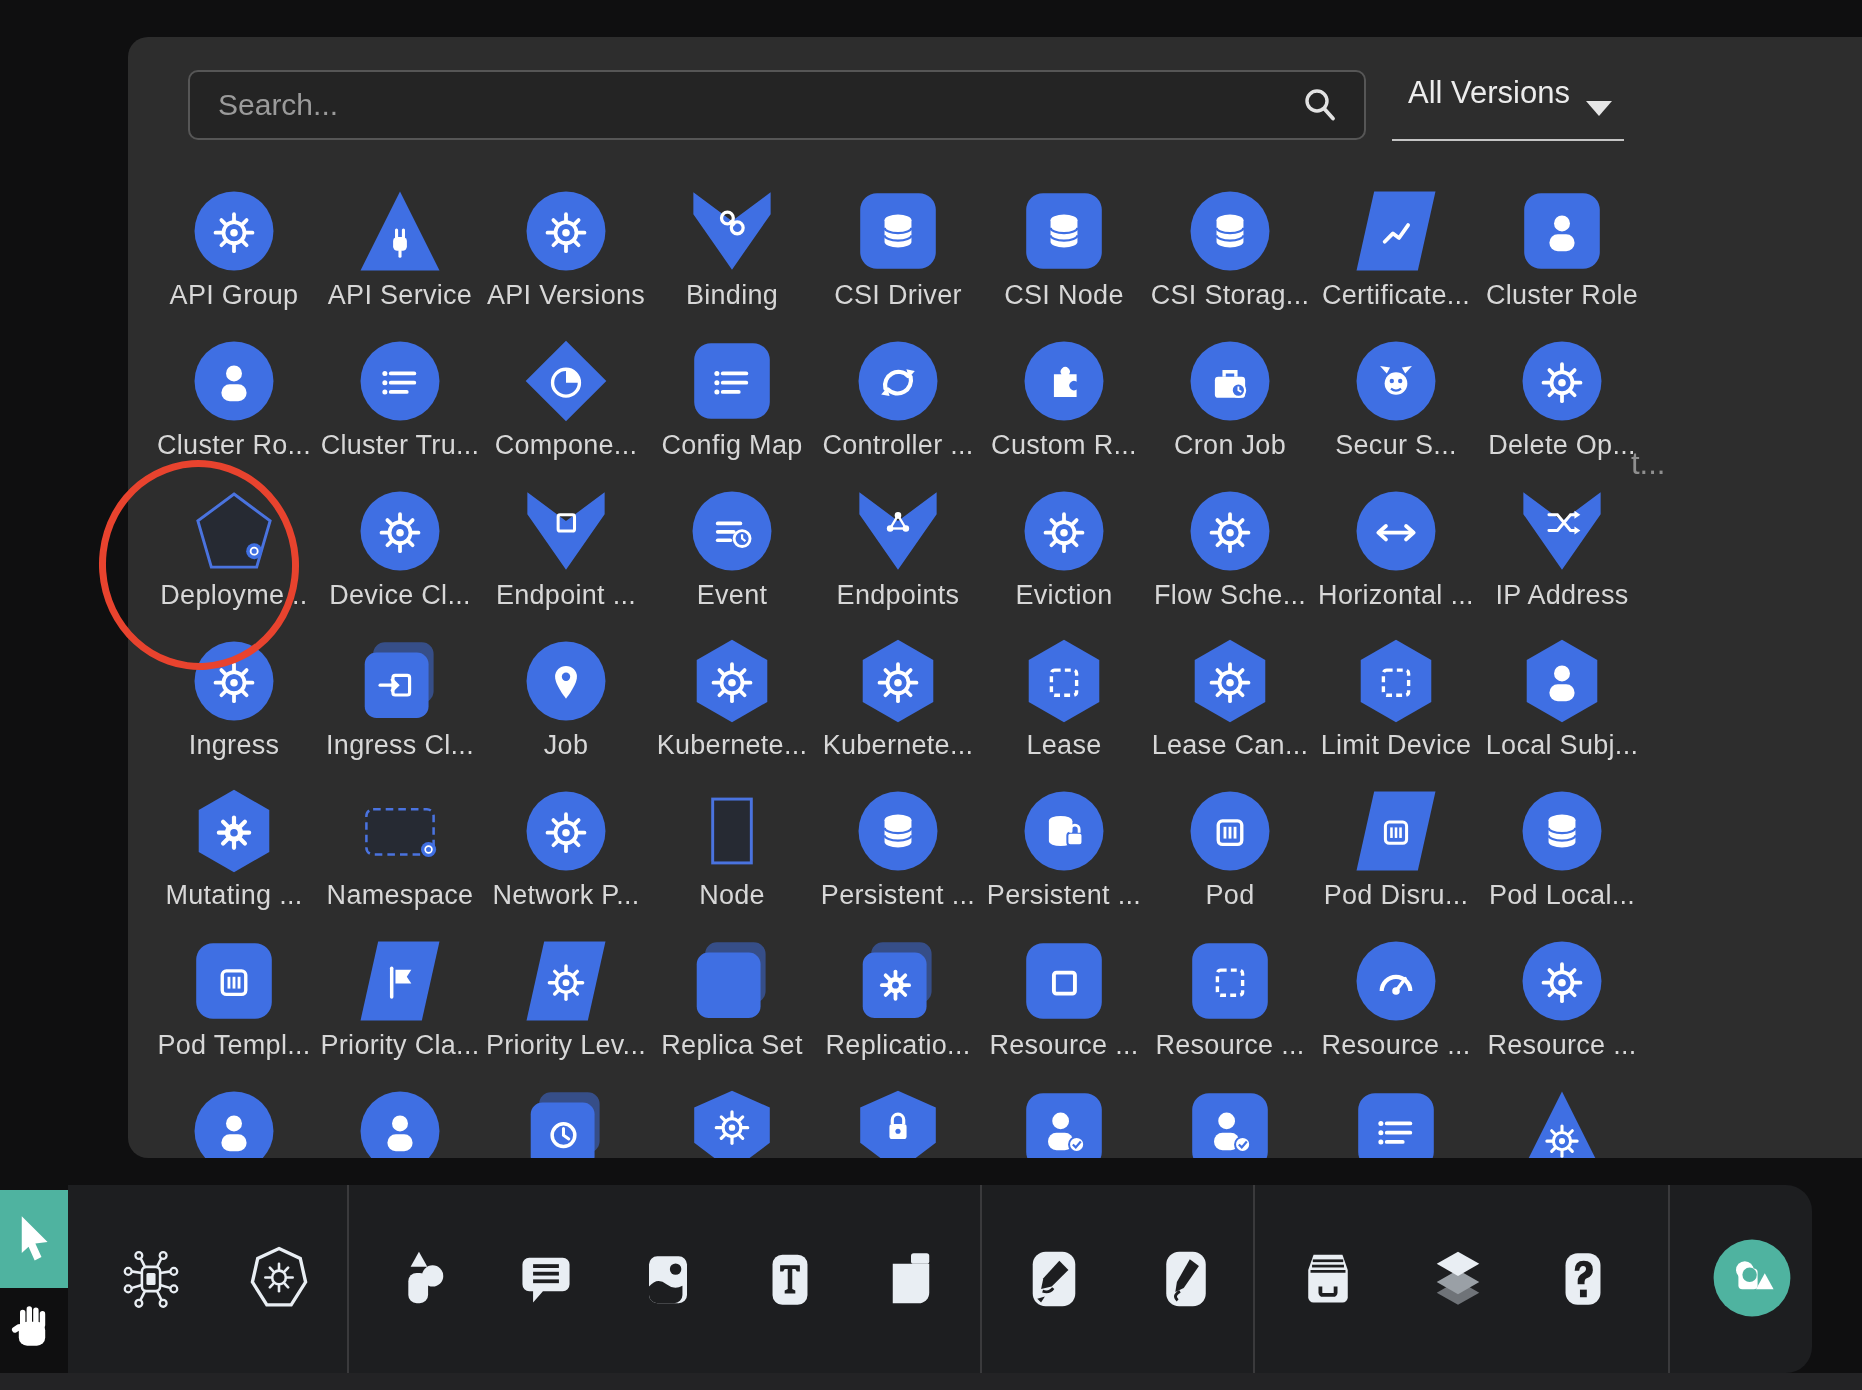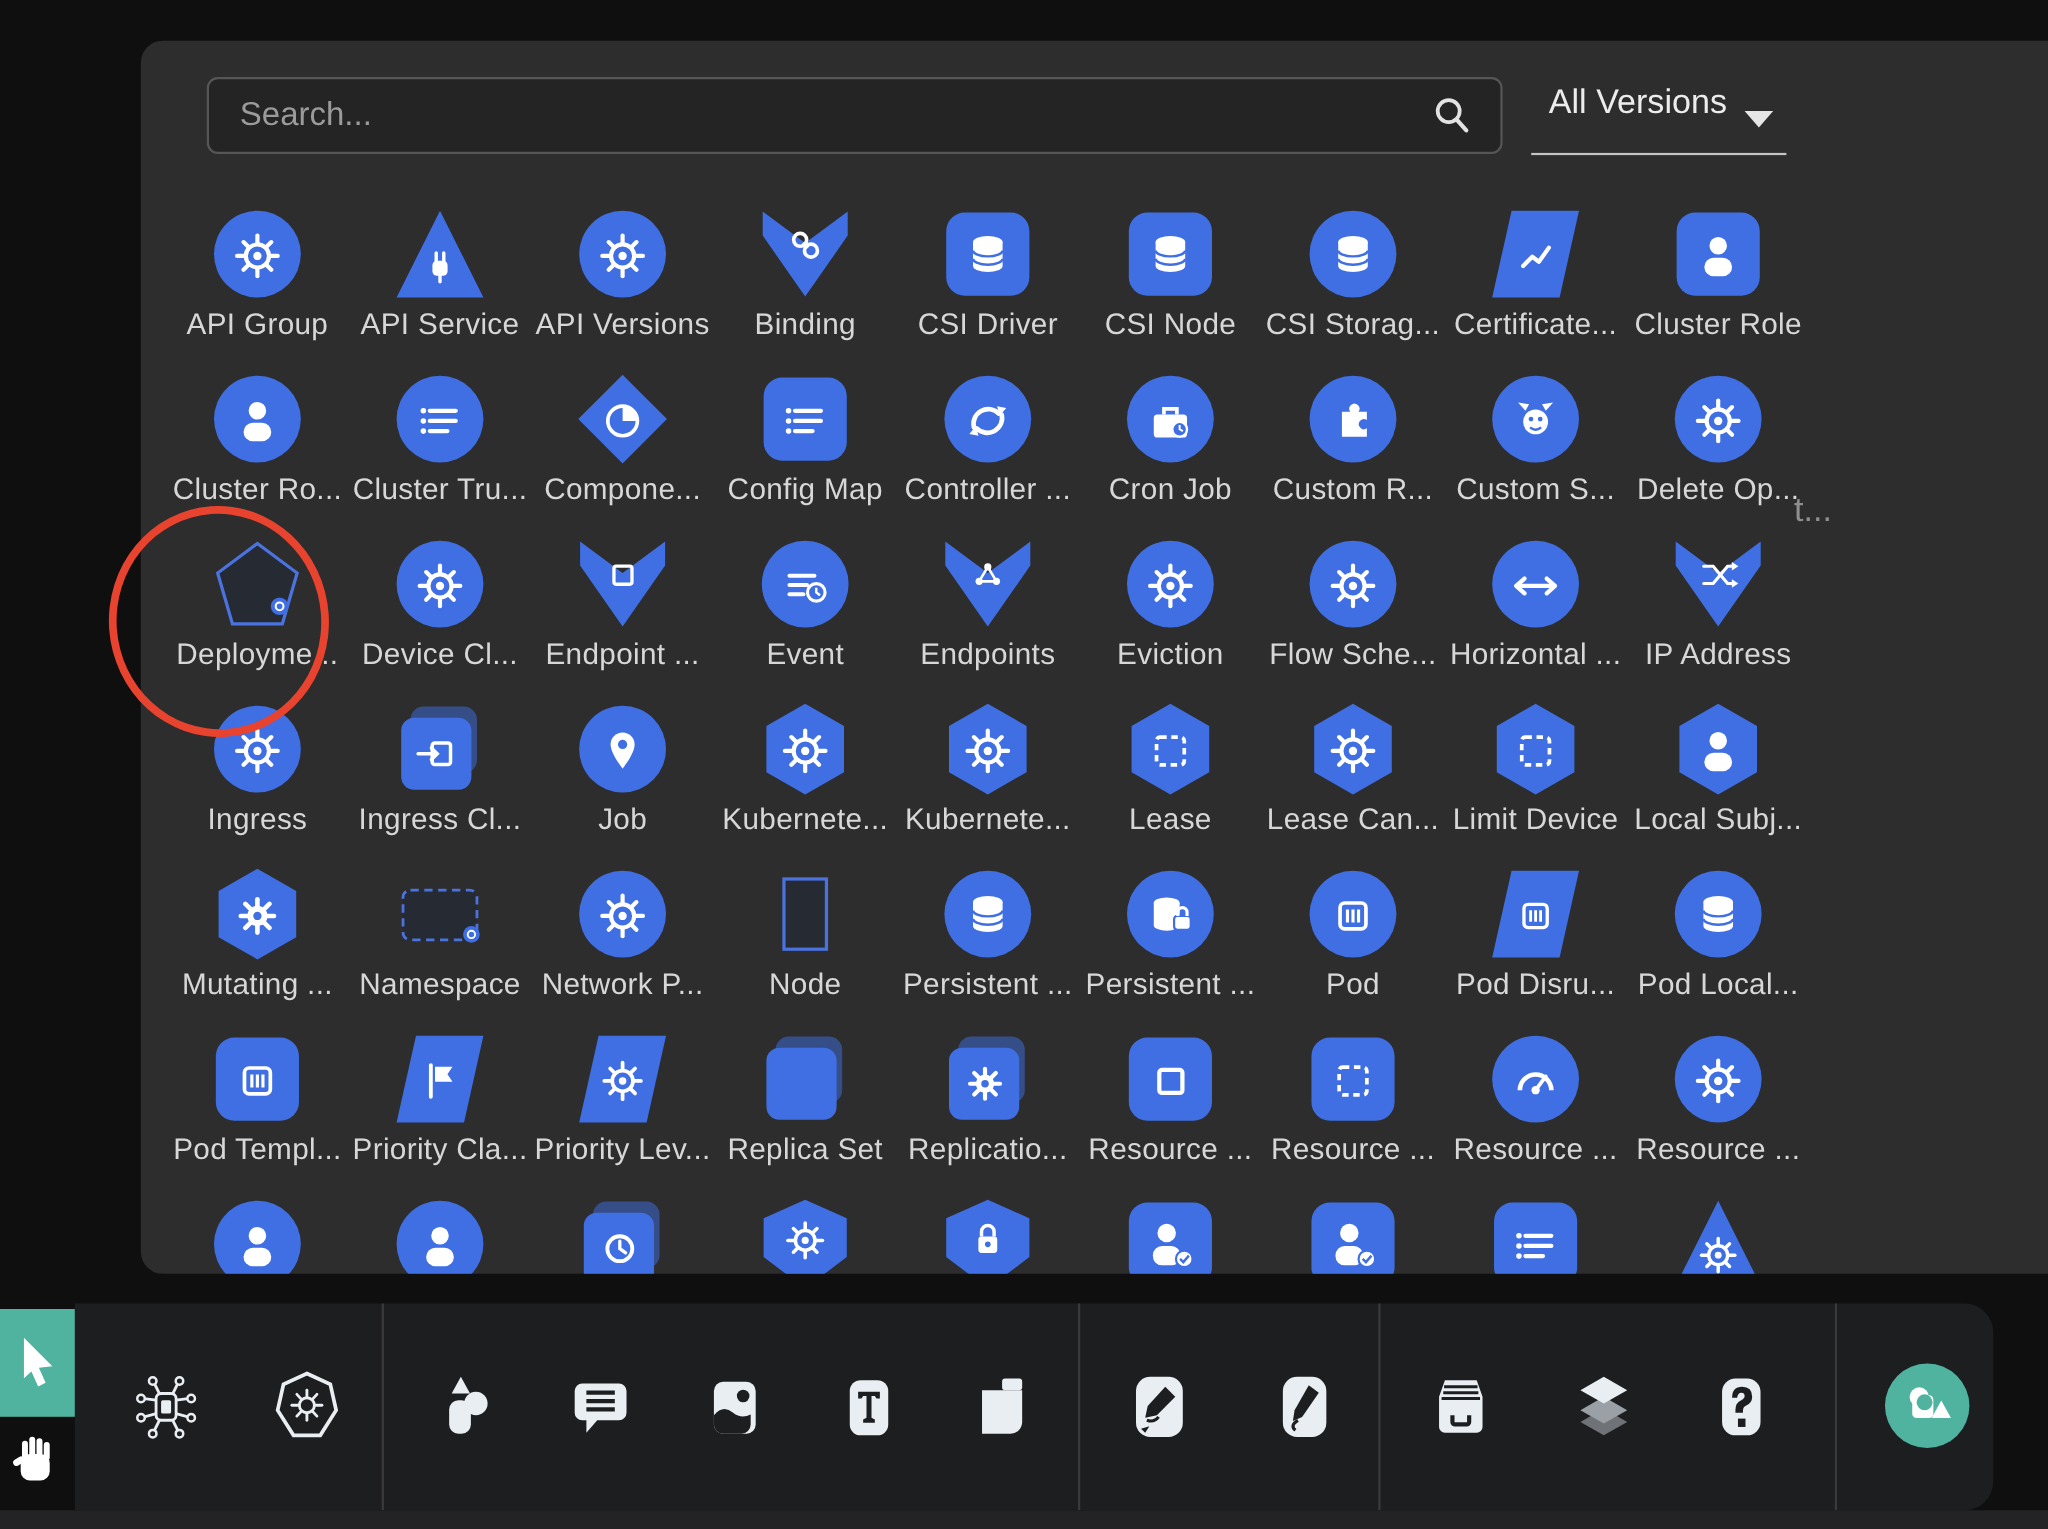--- a/index.html
+++ b/index.html
@@ -248,6 +248,15 @@
           <svg viewBox="0 0 100 100">
             <circle cx="50" cy="50" r="47" fill="#3f6fe3"></circle>
             <g>
+              <path d="M38 42 h9 a5.5 5.5 0 1 1 9 0 h9 v9 a5.5 5.5 0 1 0 0 9 v9 h-27 z" fill="#ffffff"></path>
+            </g>
+          </svg>
+          <div class="lbl">Custom R...</div>
+        </div>
+        <div class="cell">
+          <svg viewBox="0 0 100 100">
+            <circle cx="50" cy="50" r="47" fill="#3f6fe3"></circle>
+            <g>
               <rect x="32" y="45" width="36" height="25" rx="4" fill="#ffffff"></rect>
               <path d="M43 45 v-6 h14 v6" fill="none" stroke="#ffffff" stroke-width="4"></path>
               <circle cx="60" cy="61" r="8" fill="#3f6fe3" stroke="#ffffff" stroke-width="2.6"></circle>
@@ -255,15 +264,6 @@
             </g>
           </svg>
           <div class="lbl">Cron Job</div>
-        </div>
-        <div class="cell">
-          <svg viewBox="0 0 100 100">
-            <circle cx="50" cy="50" r="47" fill="#3f6fe3"></circle>
-            <g>
-              <path d="M38 42 h9 a5.5 5.5 0 1 1 9 0 h9 v9 a5.5 5.5 0 1 0 0 9 v9 h-27 z" fill="#ffffff"></path>
-            </g>
-          </svg>
-          <div class="lbl">Custom R...</div>
         </div>
         <div class="cell">
           <svg viewBox="0 0 100 100">

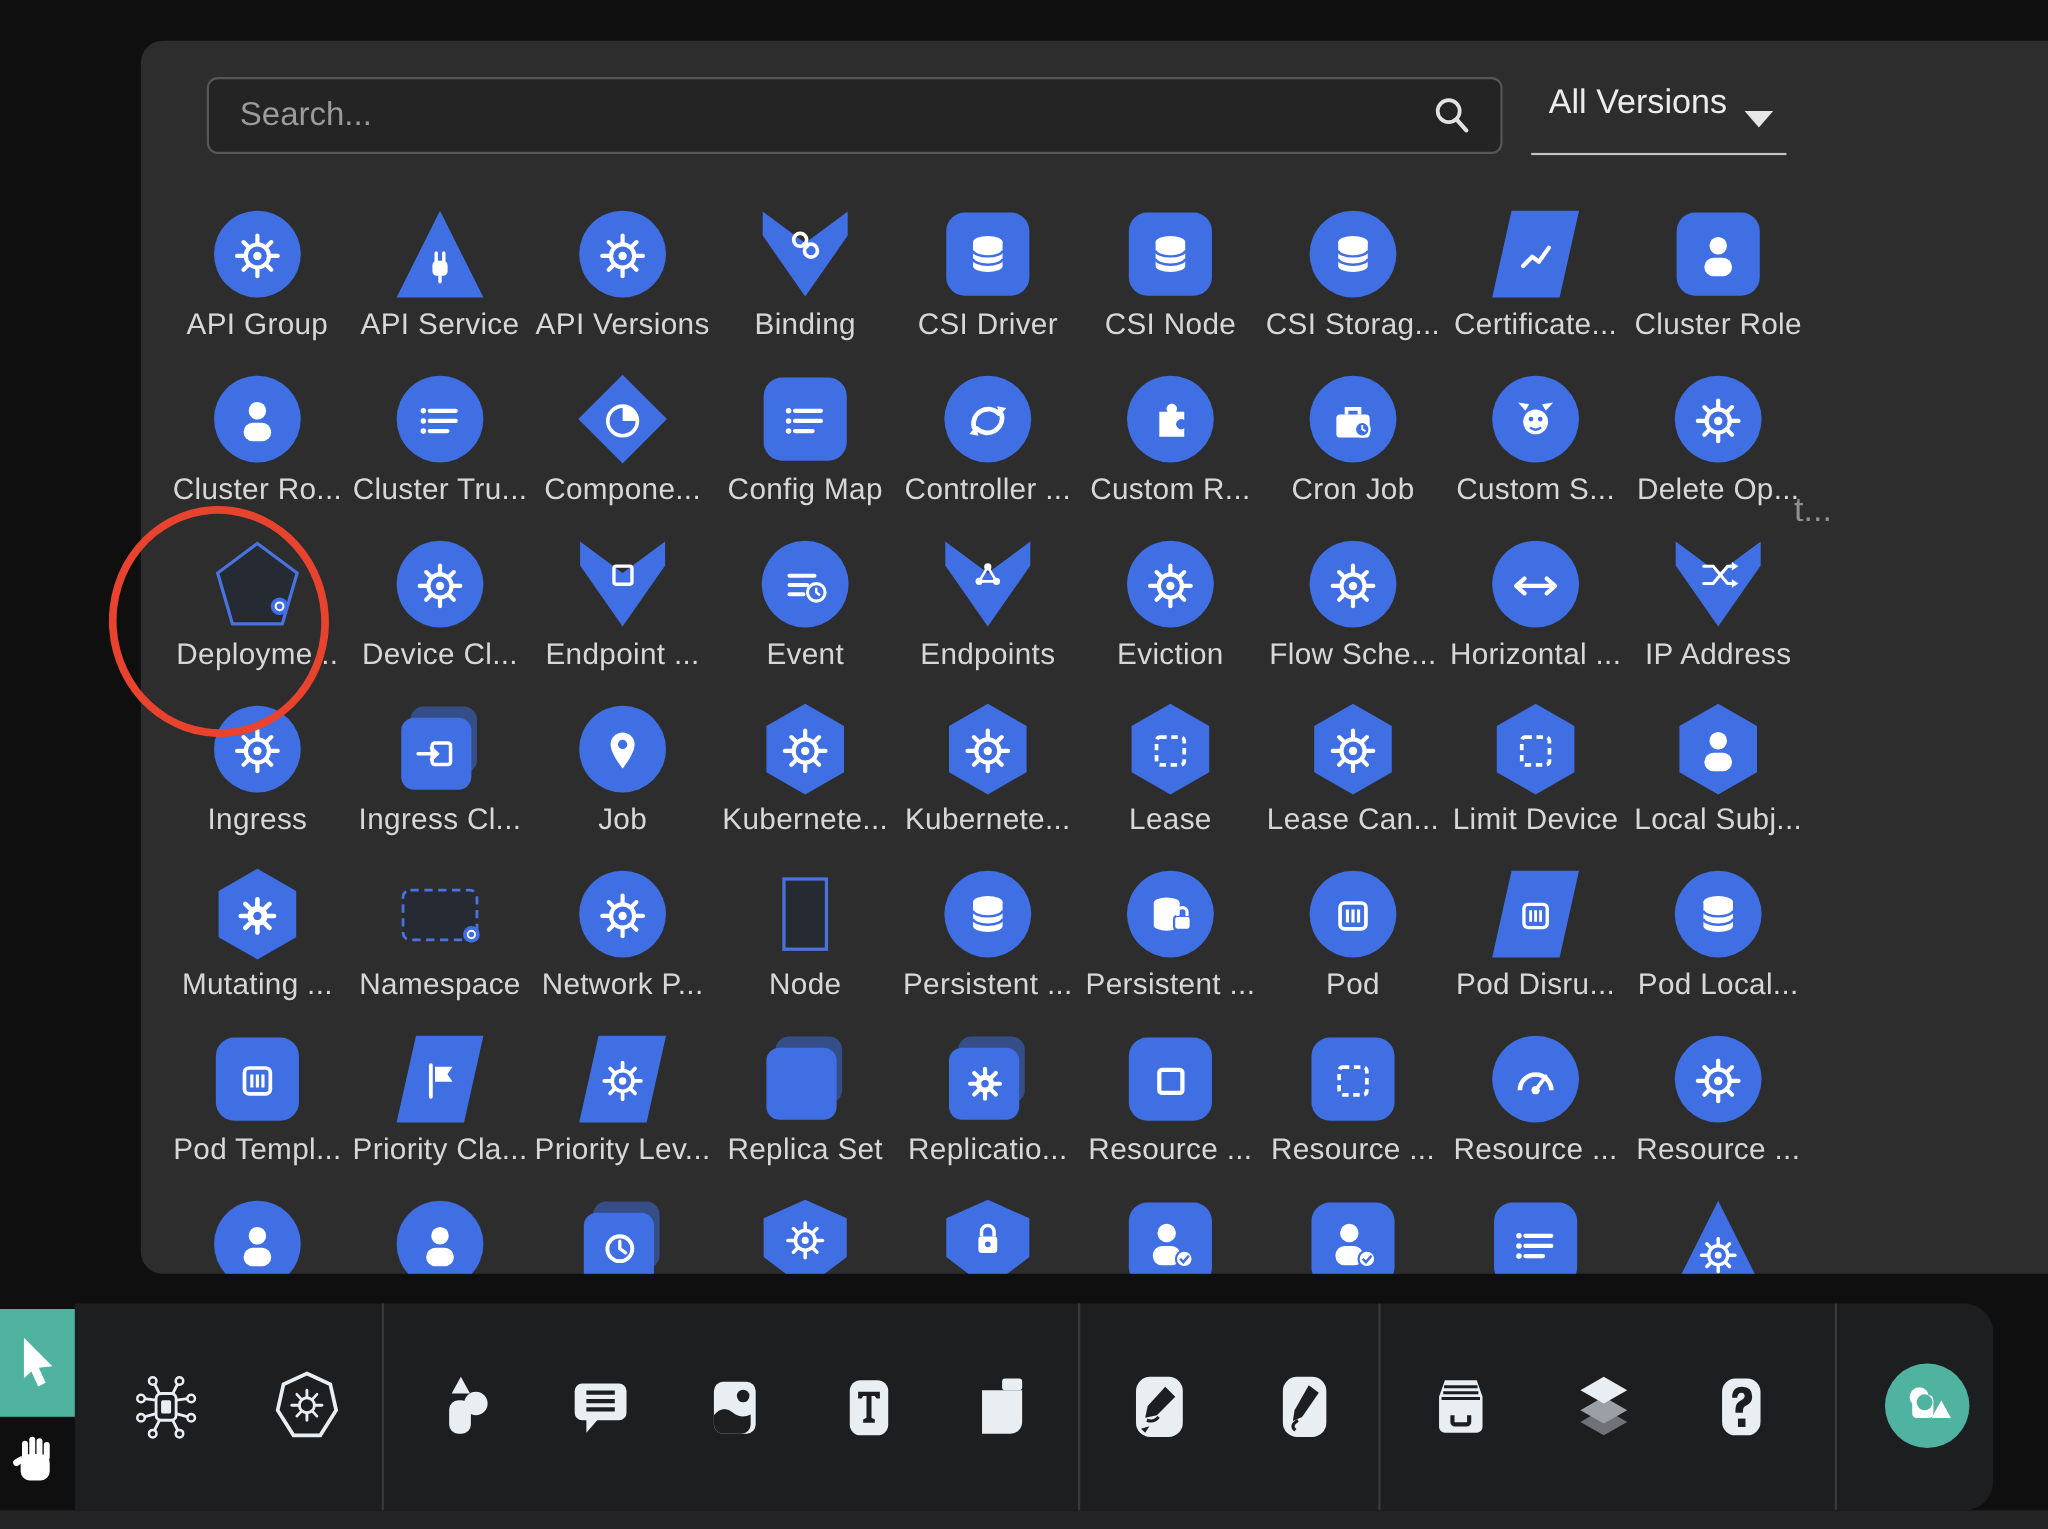--- a/index.html
+++ b/index.html
@@ -277,7 +277,7 @@
               <path d="M44 59 q6 5 12 0" fill="none" stroke="#3f6fe3" stroke-width="2.6"></path>
             </g>
           </svg>
-          <div class="lbl">Custom S...</div>
+          <div class="lbl">Secur S...</div>
         </div>
         <div class="cell">
           <svg viewBox="0 0 100 100">

